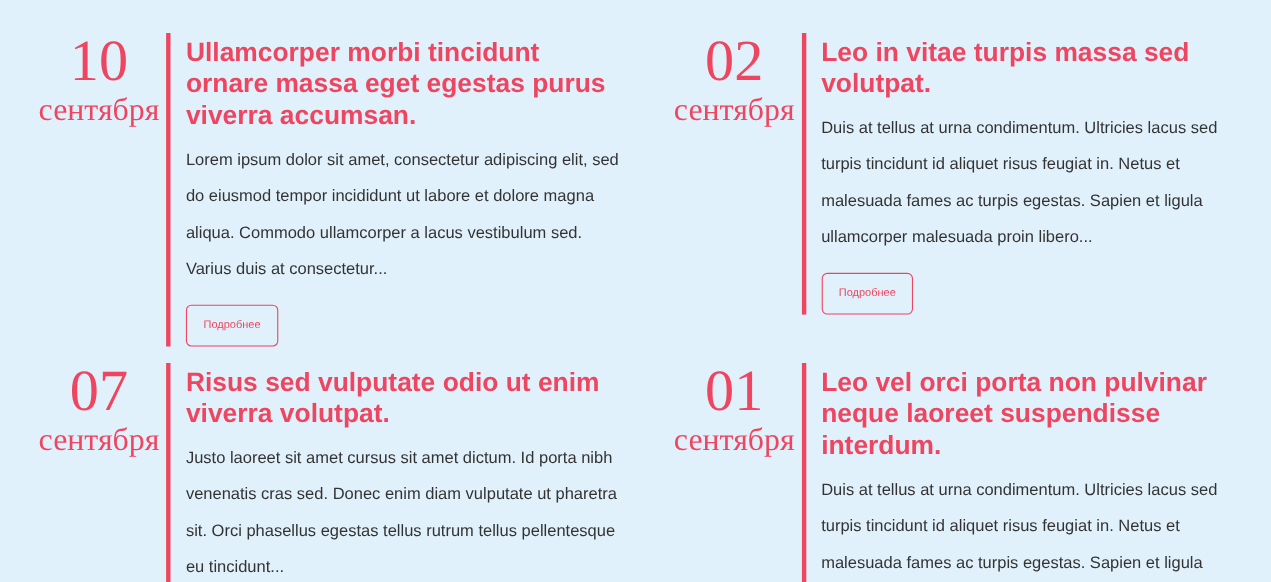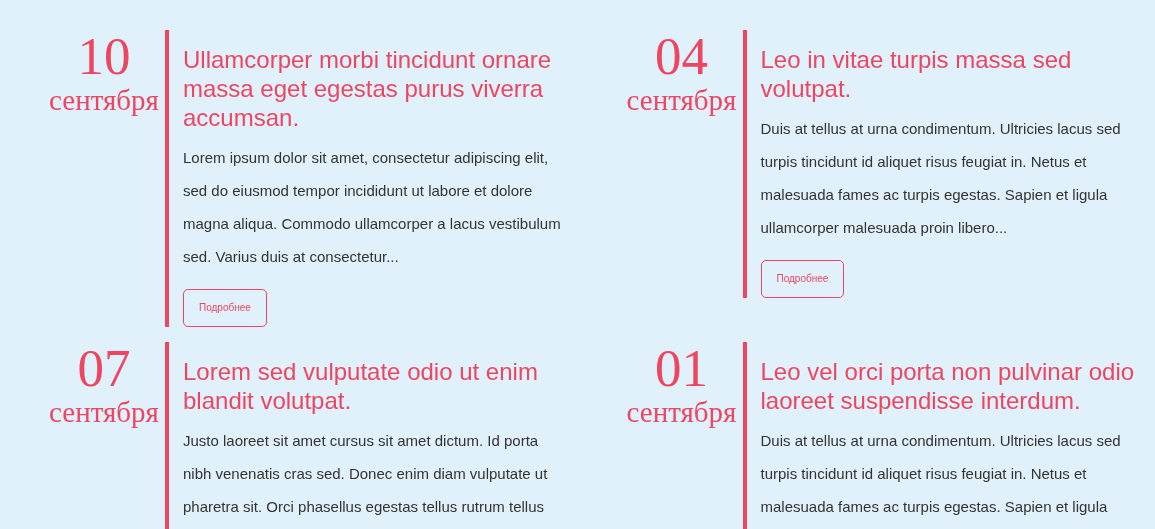--- a/index.html
+++ b/index.html
@@ -27,7 +27,7 @@
   .news-card {
     display: flex;
     align-items: stretch;
-    padding: 0 12px 0 48px;
+    padding: 0 12px 0 34px;
   }
   .news-date {
     width: 112px;

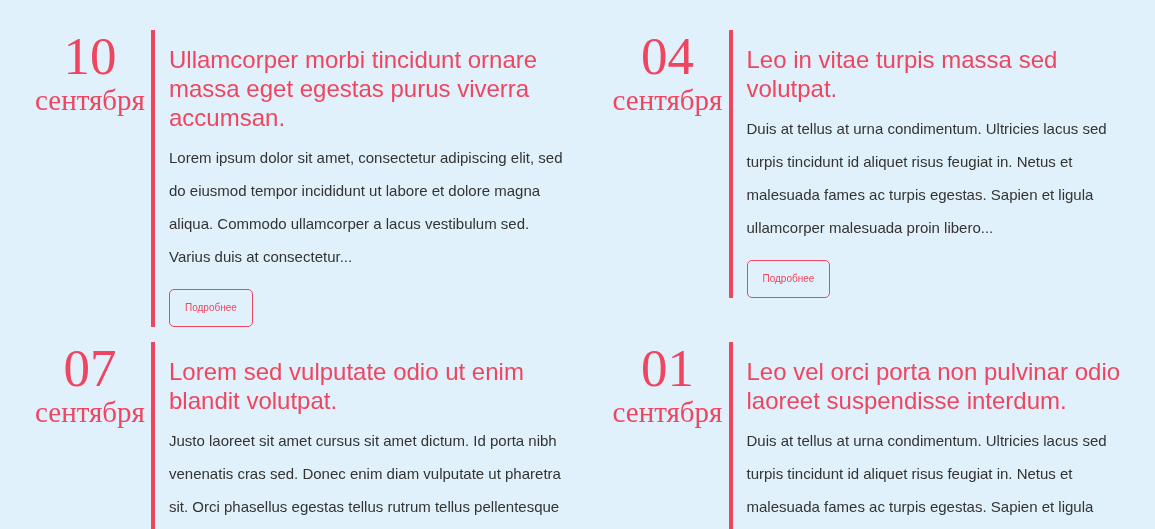--- a/index.html
+++ b/index.html
@@ -55,10 +55,10 @@
     min-width: 0;
   }
   .news-title {
-    margin: 15px 0 9px 0;
+    margin: 3px 0 9px 0;
     font-size: 24px;
     line-height: 29px;
-    font-weight: 400;
+    font-weight: 700;
     color: var(--accent);
   }
   .news-excerpt {

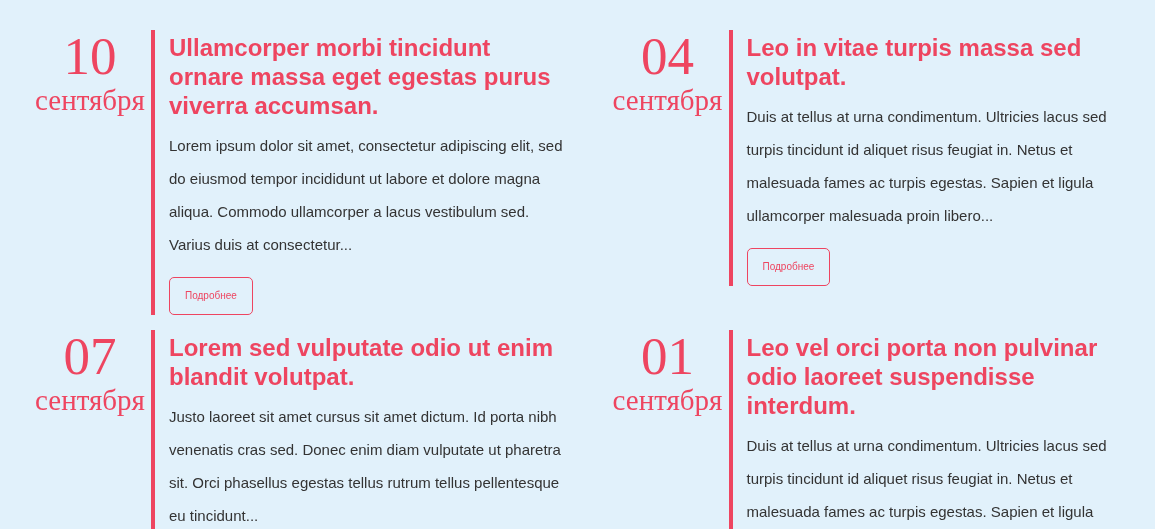--- a/index.html
+++ b/index.html
@@ -100,7 +100,7 @@
 
   <article class="news-card">
     <div class="news-date">
-      <div class="date-day">04</div>
+      <div class="date-day">02</div>
       <div class="date-month">сентября</div>
     </div>
     <div class="card-divider"></div>

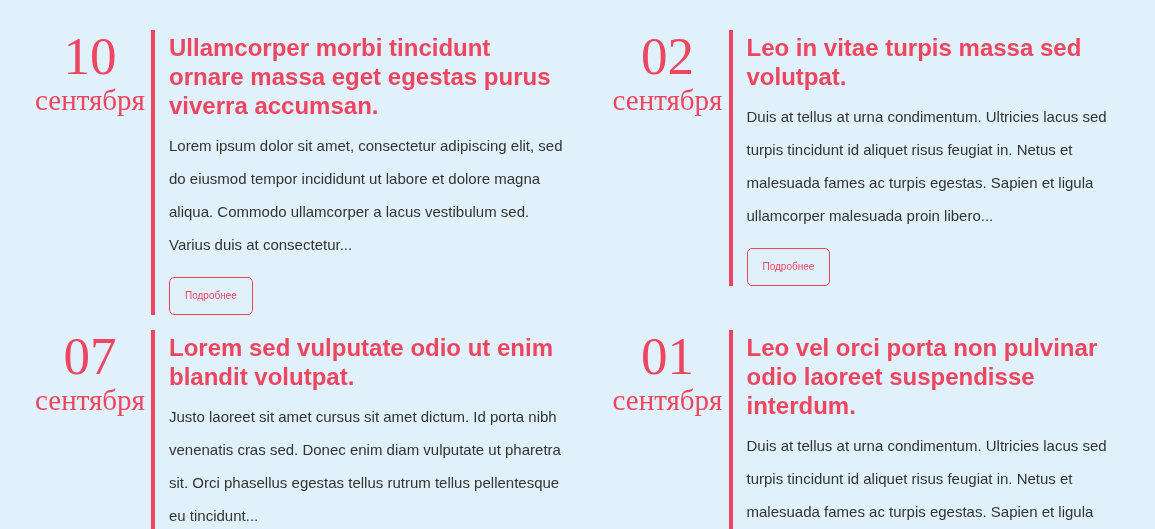--- a/index.html
+++ b/index.html
@@ -118,7 +118,7 @@
     </div>
     <div class="card-divider"></div>
     <div class="card-content">
-      <h2 class="news-title">Lorem sed vulputate odio ut enim blandit volutpat.</h2>
+      <h2 class="news-title">Risus sed vulputate odio ut enim viverra volutpat.</h2>
       <p class="news-excerpt">Justo laoreet sit amet cursus sit amet dictum. Id porta nibh venenatis cras sed. Donec enim diam vulputate ut pharetra sit. Orci phasellus egestas tellus rutrum tellus pellentesque eu tincidunt...</p>
       <button class="read-more-button">Подробнее</button>
     </div>

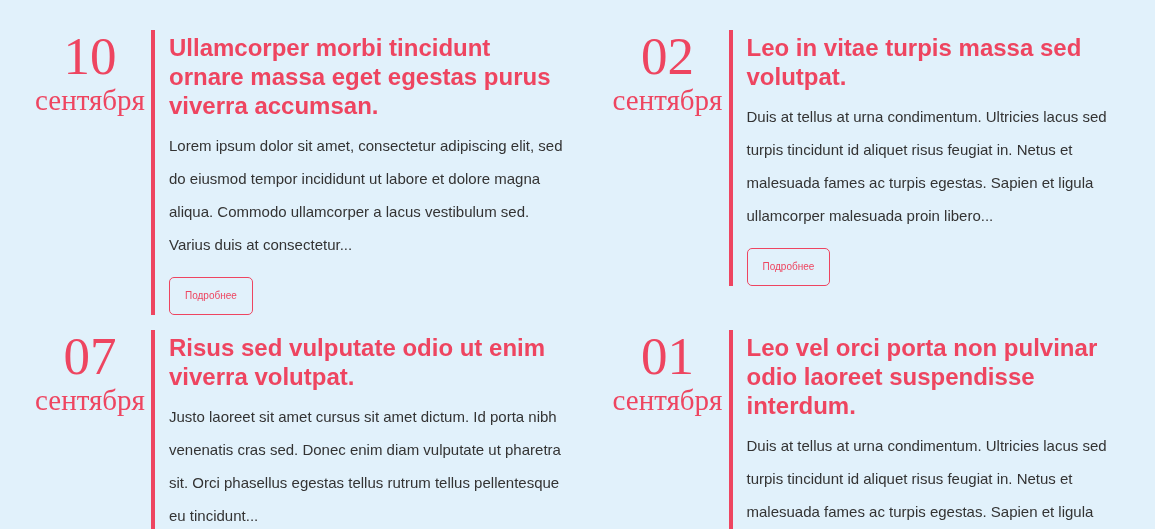--- a/index.html
+++ b/index.html
@@ -131,7 +131,7 @@
     </div>
     <div class="card-divider"></div>
     <div class="card-content">
-      <h2 class="news-title">Leo vel orci porta non pulvinar odio laoreet suspendisse interdum.</h2>
+      <h2 class="news-title">Leo vel orci porta non pulvinar neque laoreet suspendisse interdum.</h2>
       <p class="news-excerpt">Duis at tellus at urna condimentum. Ultricies lacus sed turpis tincidunt id aliquet risus feugiat in. Netus et malesuada fames ac turpis egestas. Sapien et ligula ullamcorper malesuada proin libero...</p>
       <button class="read-more-button">Подробнее</button>
     </div>

